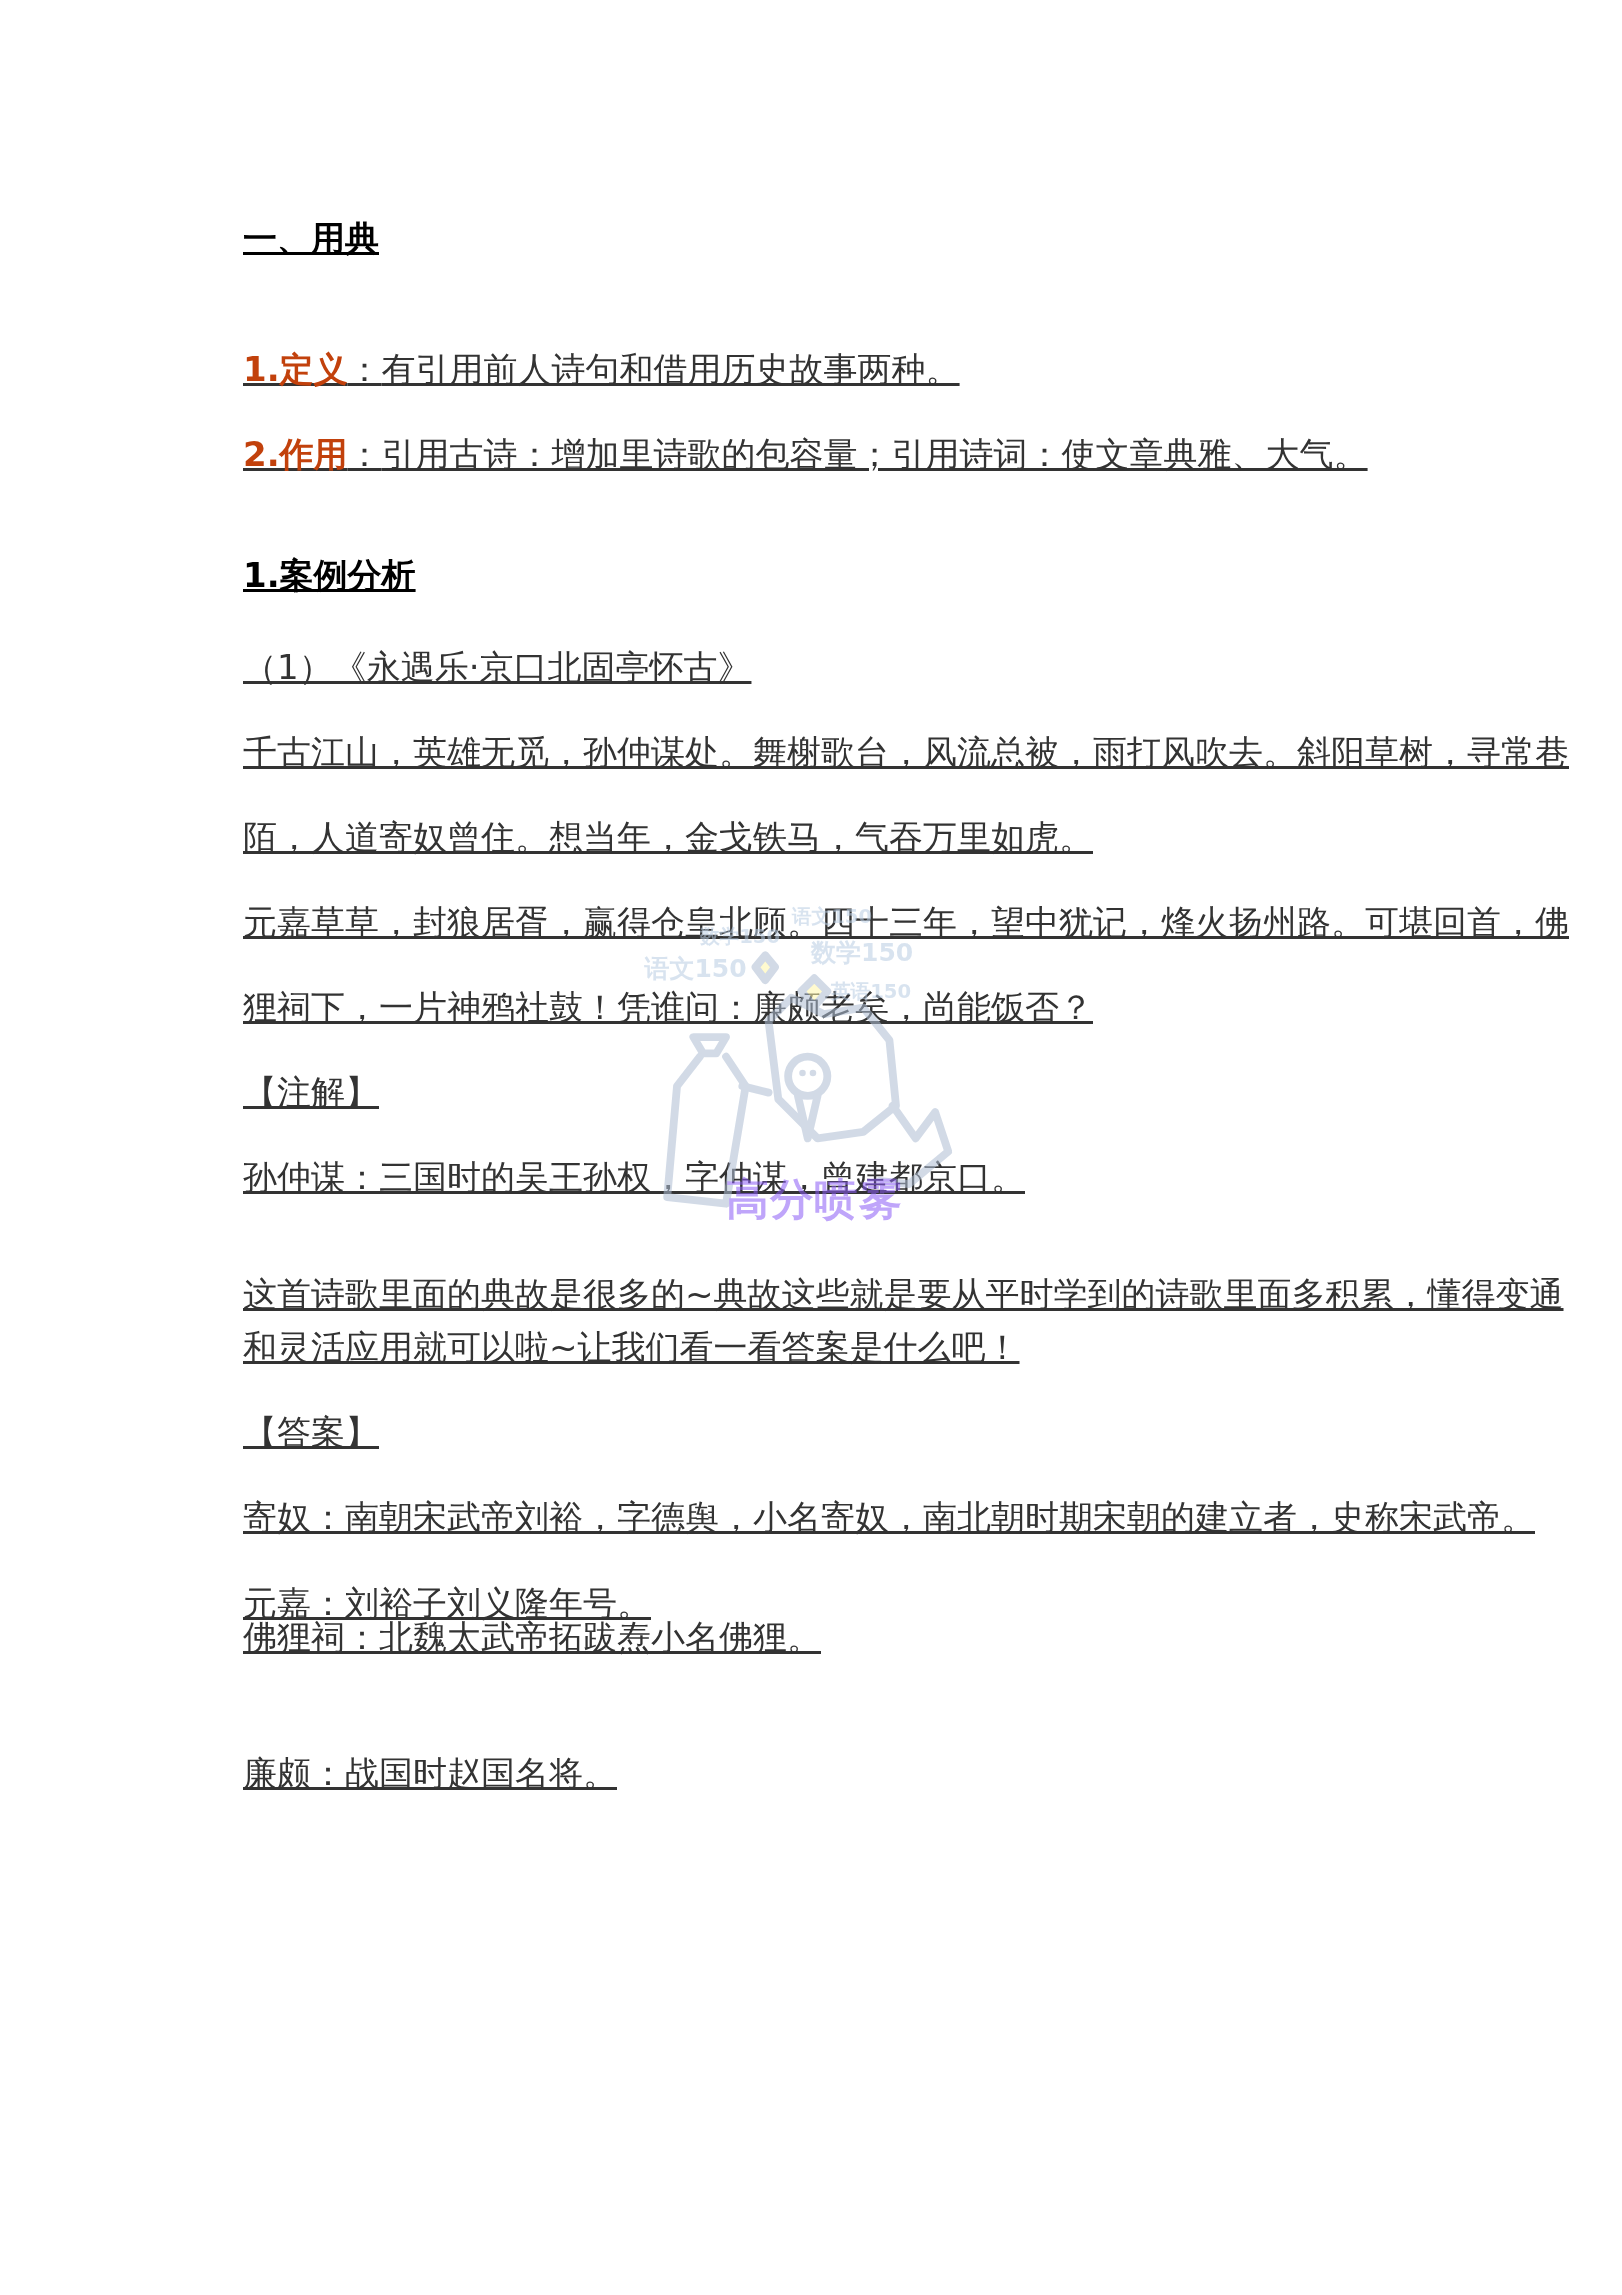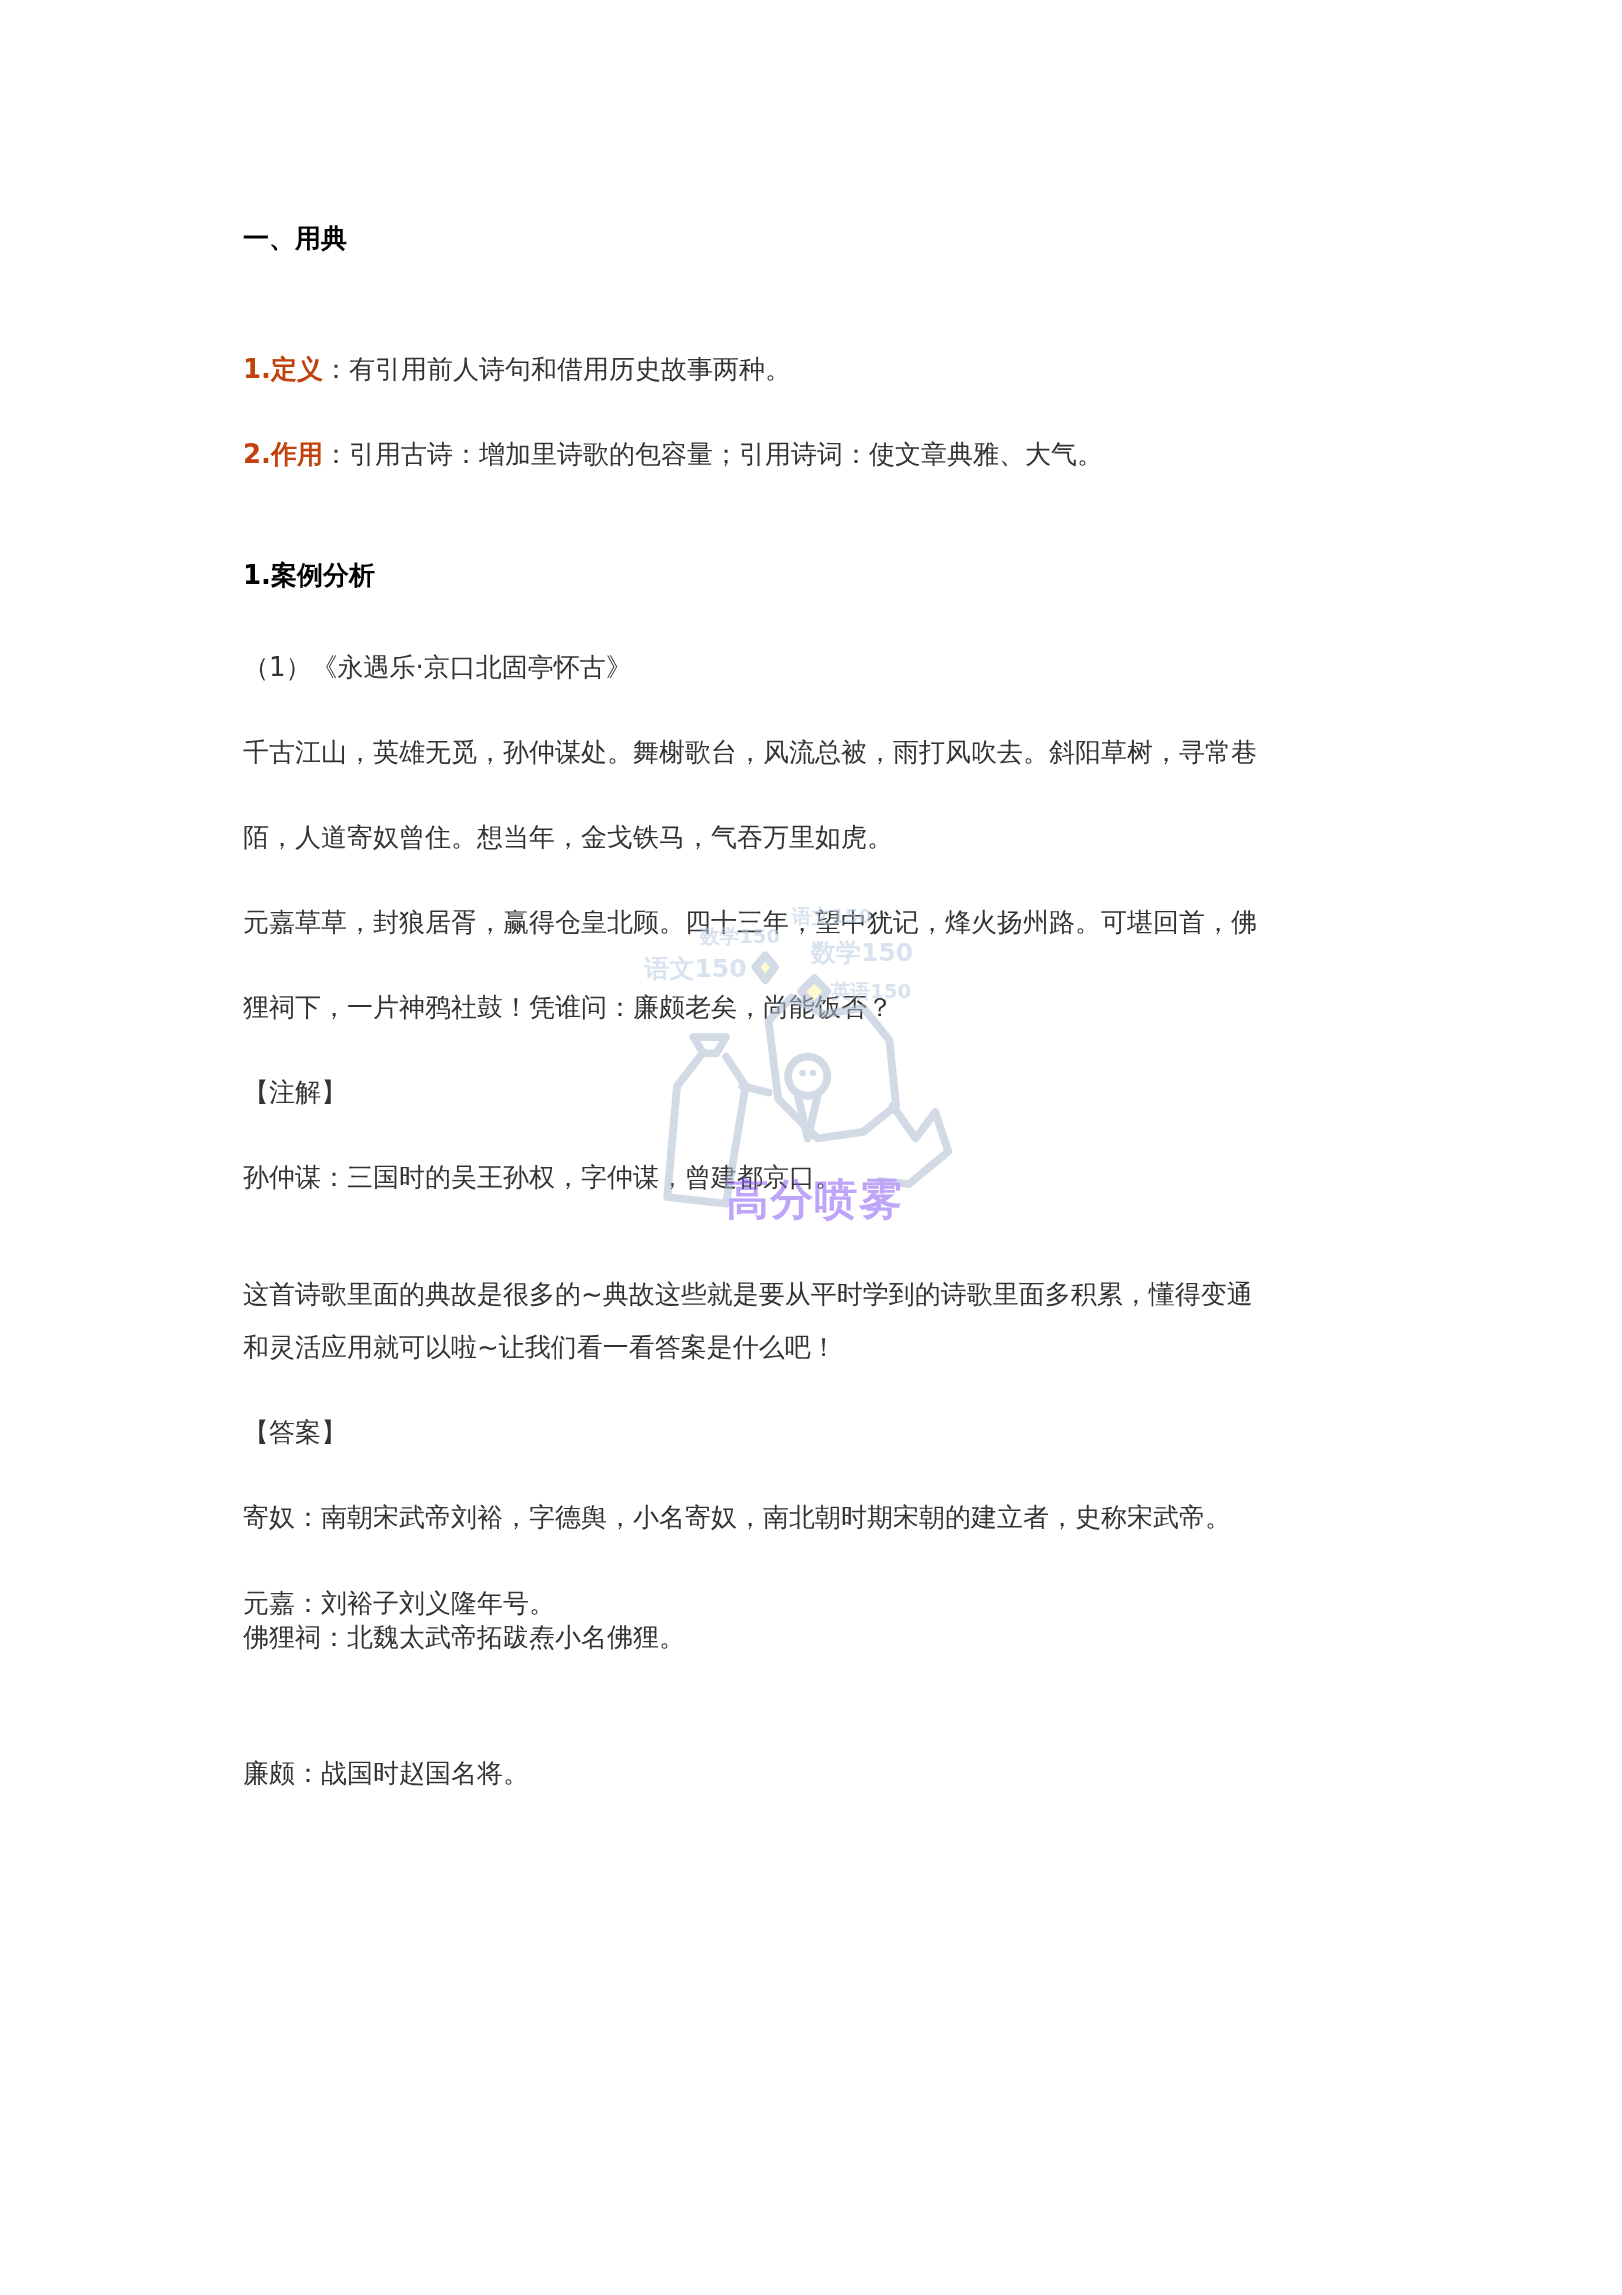--- a/index.html
+++ b/index.html
@@ -5,7 +5,7 @@
   html, body { margin: 0; padding: 0; background: #ffffff; }
   body { width: 1623px; height: 2295px; position: relative; overflow: hidden;
          font-family: "DejaVu Sans", "Liberation Sans", sans-serif; color: #333333; }
-  .line { position: absolute; left: 243px; white-space: nowrap; font-size: 26px; line-height: 39px; height: 39px; }
+  .line { position: absolute; left: 243px; white-space: nowrap; font-size: 34px; line-height: 39px; height: 39px; text-decoration: underline; }
   .bold { font-weight: bold; color: #000000; }
   .label { font-weight: bold; color: #c2410c; }
   .watermark { position: absolute; left: 628px; top: 890px; width: 366px; height: 366px; pointer-events: none; opacity: 0.55; }

